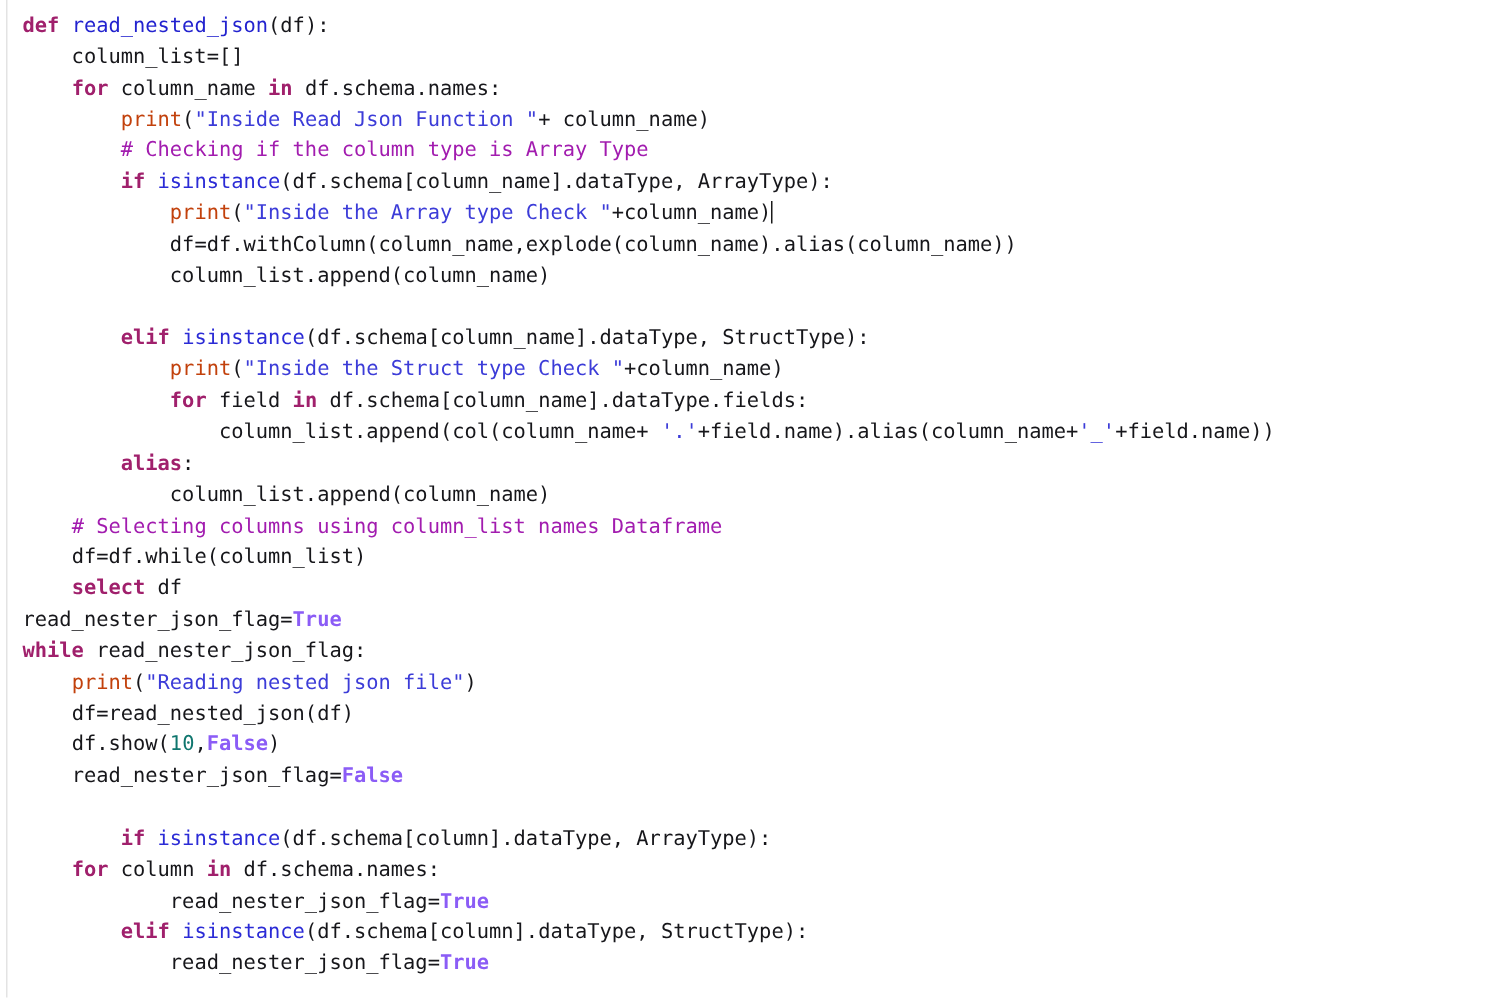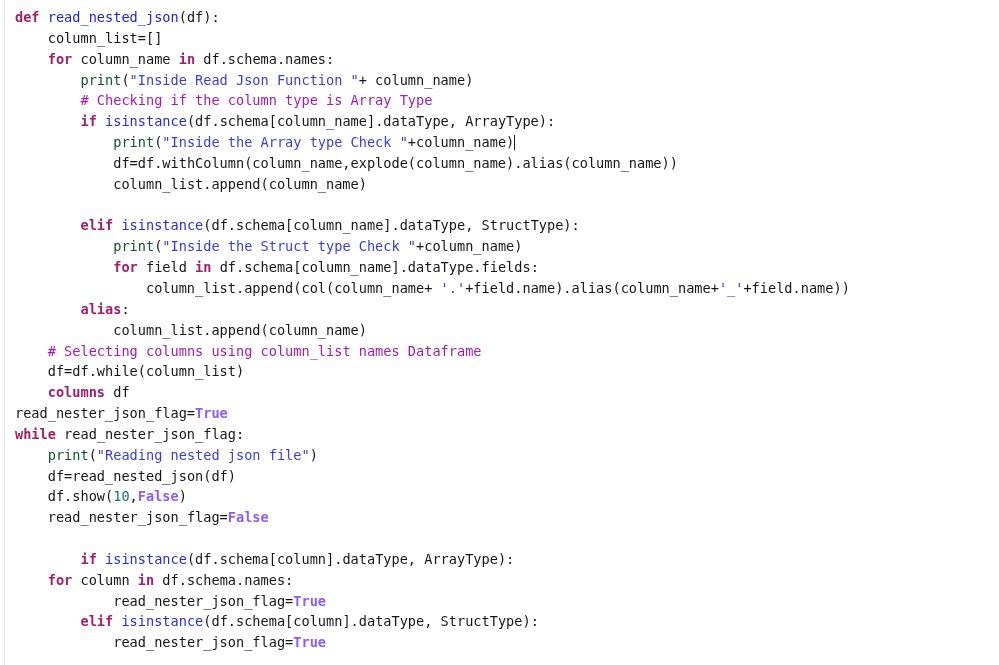--- a/index.html
+++ b/index.html
@@ -57,7 +57,7 @@
   
   .t-kw       { color: #a0206c; font-weight: 700; }   
   .t-const    { color: #8b5cf6; font-weight: 700; }   
-  .t-builtin  { color: #14532d; }                     
+  .t-builtin  { color: #c2410c; }                     
   .t-func     { color: #2b2bd6; }                     
   .t-defname  { color: #2323cf; }
   .t-str      { color: #3c3cd8; }

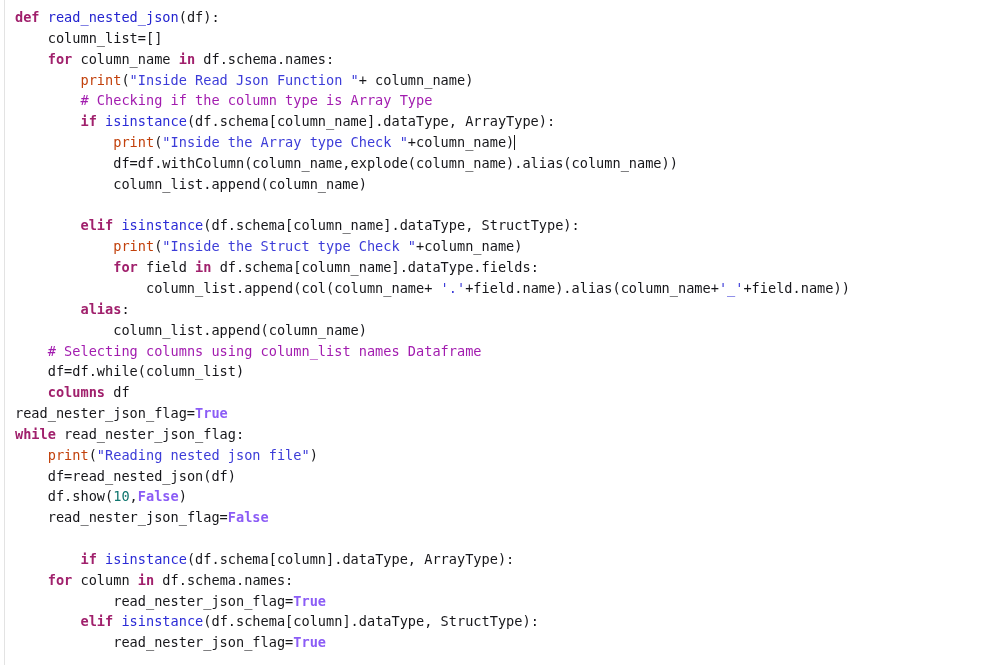--- a/index.html
+++ b/index.html
@@ -120,7 +120,7 @@
 
     <div class="code-line"><span class="t-plain">    </span><span class="t-plain">df=df.while(column_list)</span></div>
 
-    <div class="code-line"><span class="t-plain">    </span><span class="t-kw">columns</span><span class="t-plain"> df</span></div>
+    <div class="code-line"><span class="t-plain">    </span><span class="t-kw">select</span><span class="t-plain"> df</span></div>
 
     <div class="code-line"><span class="t-plain">read_nester_json_flag=</span><span class="t-const">True</span></div>
 

